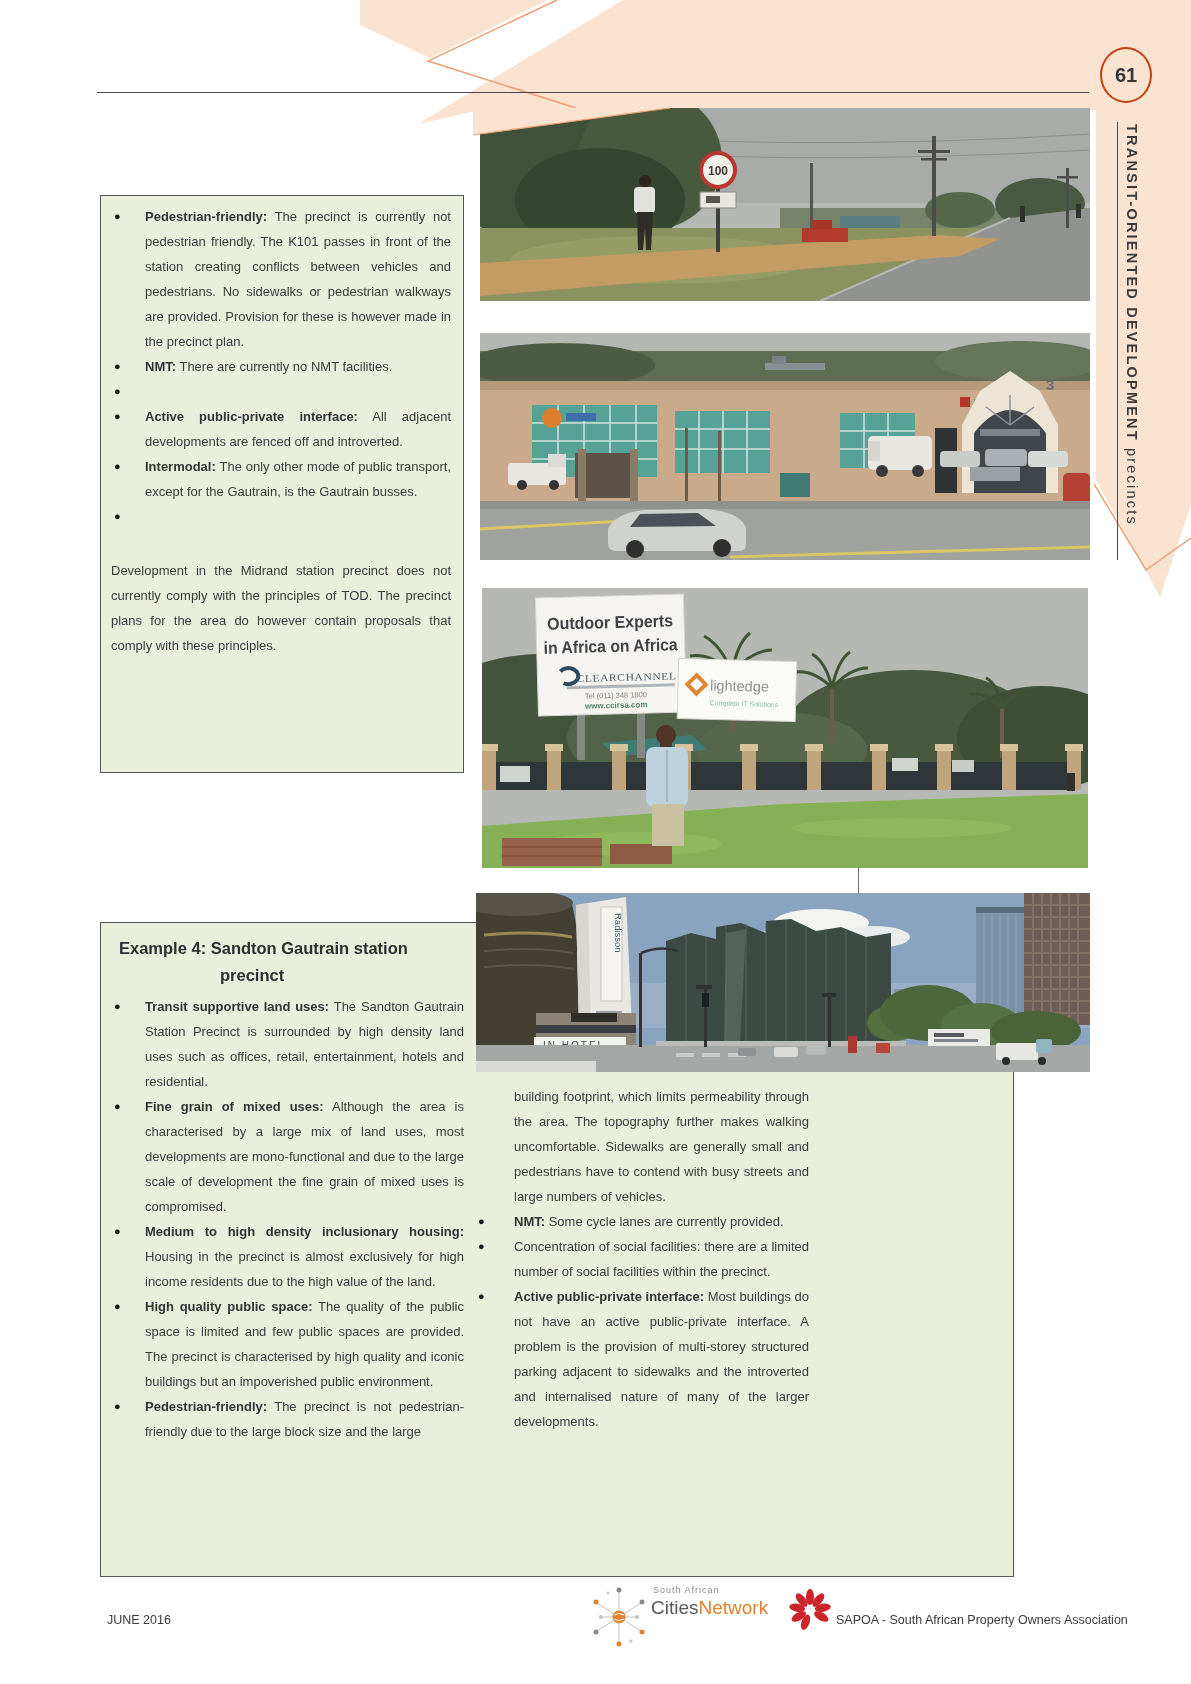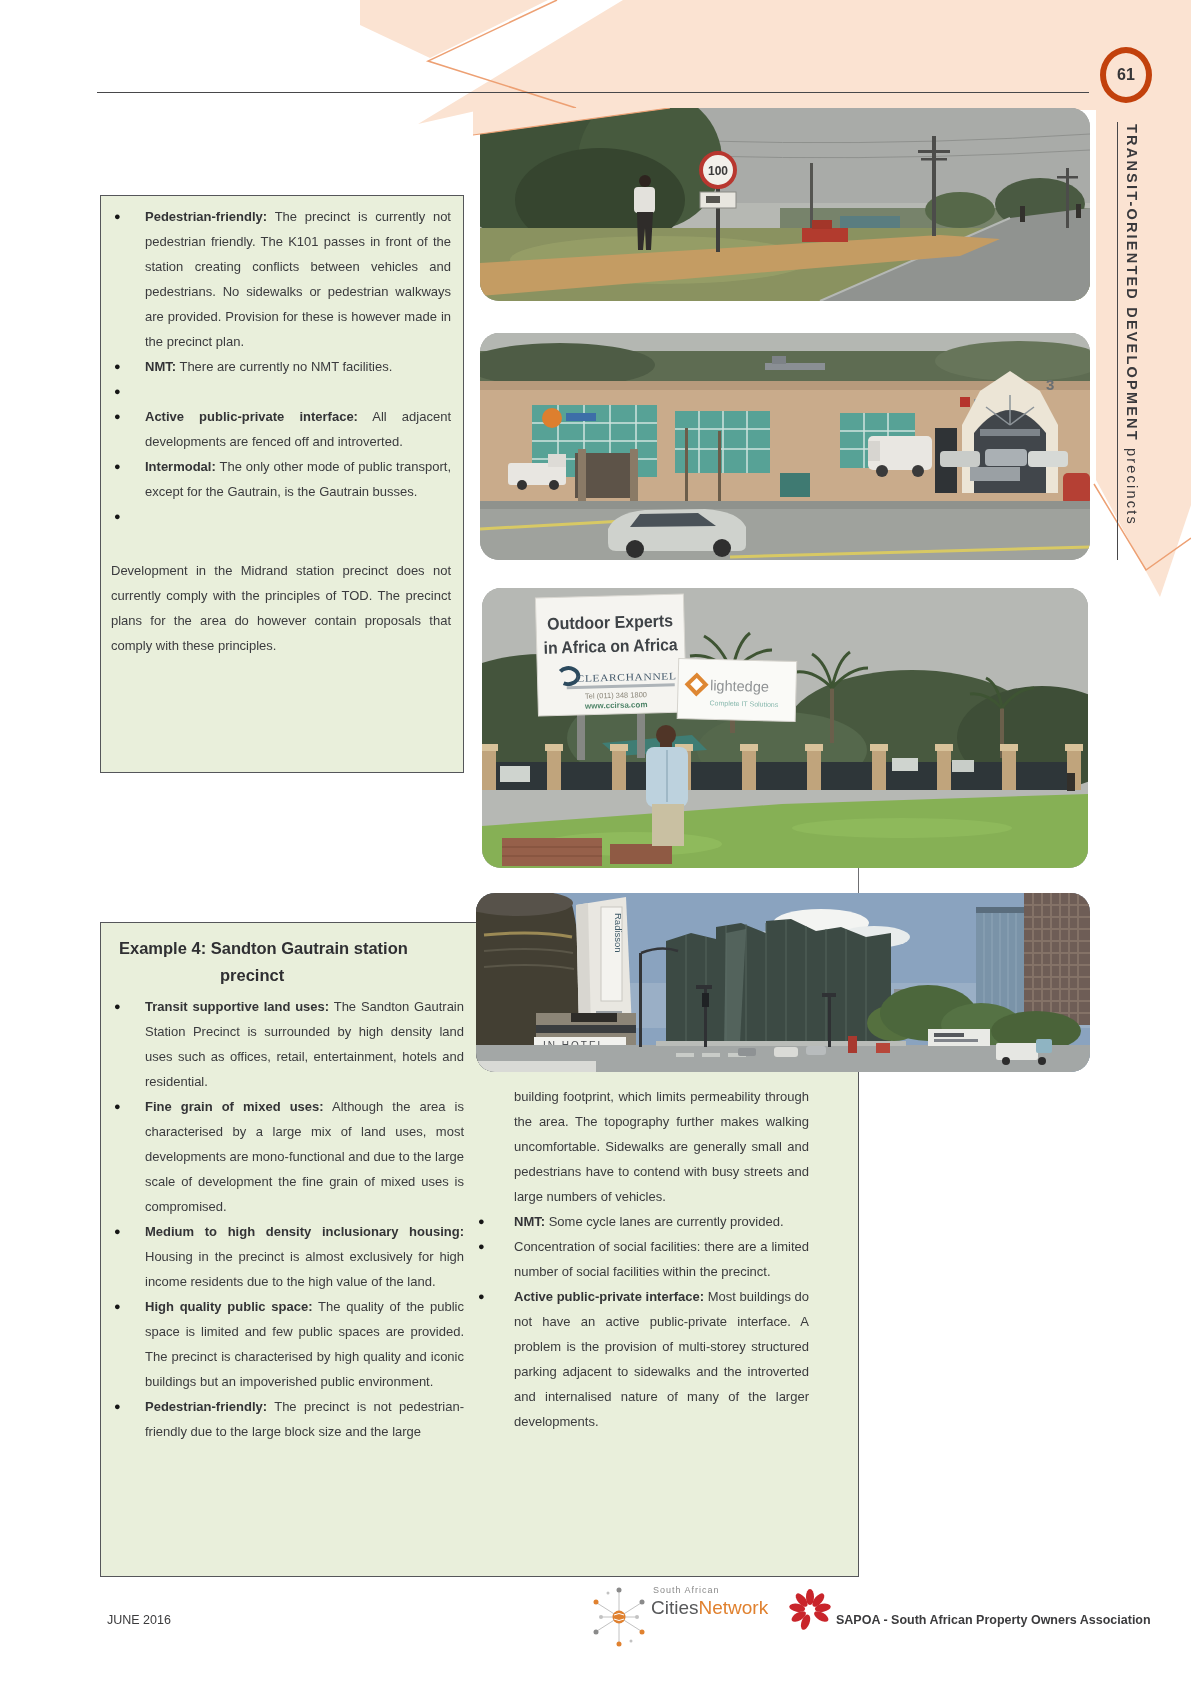--- a/index.html
+++ b/index.html
@@ -13,8 +13,8 @@
   .header-text { position:absolute; top:62px; right:102px; font-size:16px; color:#414144; z-index:4; white-space:nowrap; }
   .header-text b { font-weight:700; color:#353538; }
   .page-circle { position:absolute; left:1100px; top:47px; width:52px; height:56px;
-    border:6px solid #c2410c; border-radius:50%; display:flex; align-items:center; justify-content:center;
-    font-size:16px; font-weight:700; color:#363638; z-index:4; }
+    border:2px solid #c2410c; border-radius:50%; display:flex; align-items:center; justify-content:center;
+    font-size:20px; font-weight:700; color:#363638; z-index:4; }
   .vrule { position:absolute; left:1117px; top:122px; width:1px; height:438px; background:#47474a; z-index:4; }
   .vtab { position:absolute; left:1124px; top:124px; writing-mode:vertical-rl; line-height:1;
     font-size:14.5px; letter-spacing:2.2px; color:#39393c; z-index:4; white-space:nowrap; }

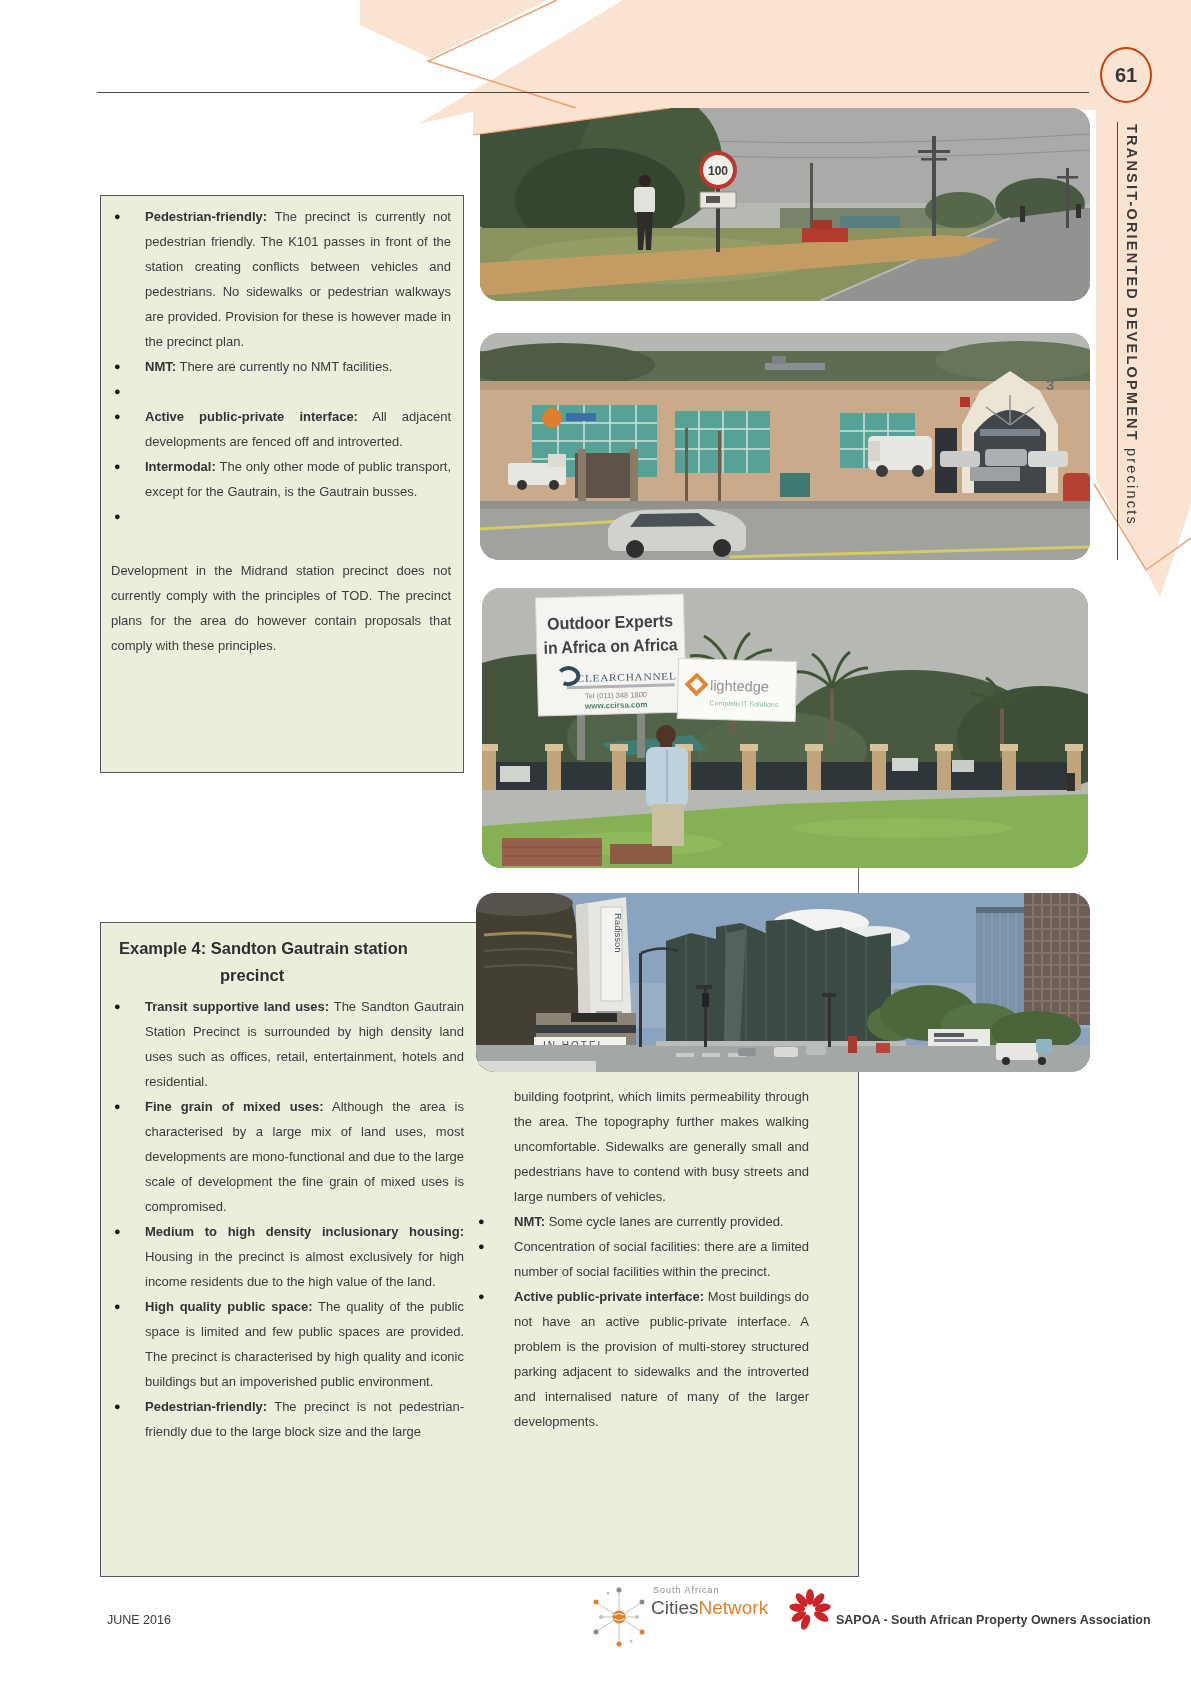--- a/index.html
+++ b/index.html
@@ -41,7 +41,7 @@
   #box1 .para { margin-top:29px; padding-left:1px; }
   #box2-right .para { margin-left:46px; margin-bottom:0; }
 
-  .photo { position:absolute; z-index:2; overflow:hidden; background:#9a9c98;border-radius:19px; }
+  .photo { position:absolute; z-index:2; overflow:hidden; background:#9a9c98; }
   .photo svg { display:block; }
   #photo1 { left:480px; top:108px; width:610px; height:193px; }
   #photo2 { left:480px; top:333px; width:610px; height:227px; }

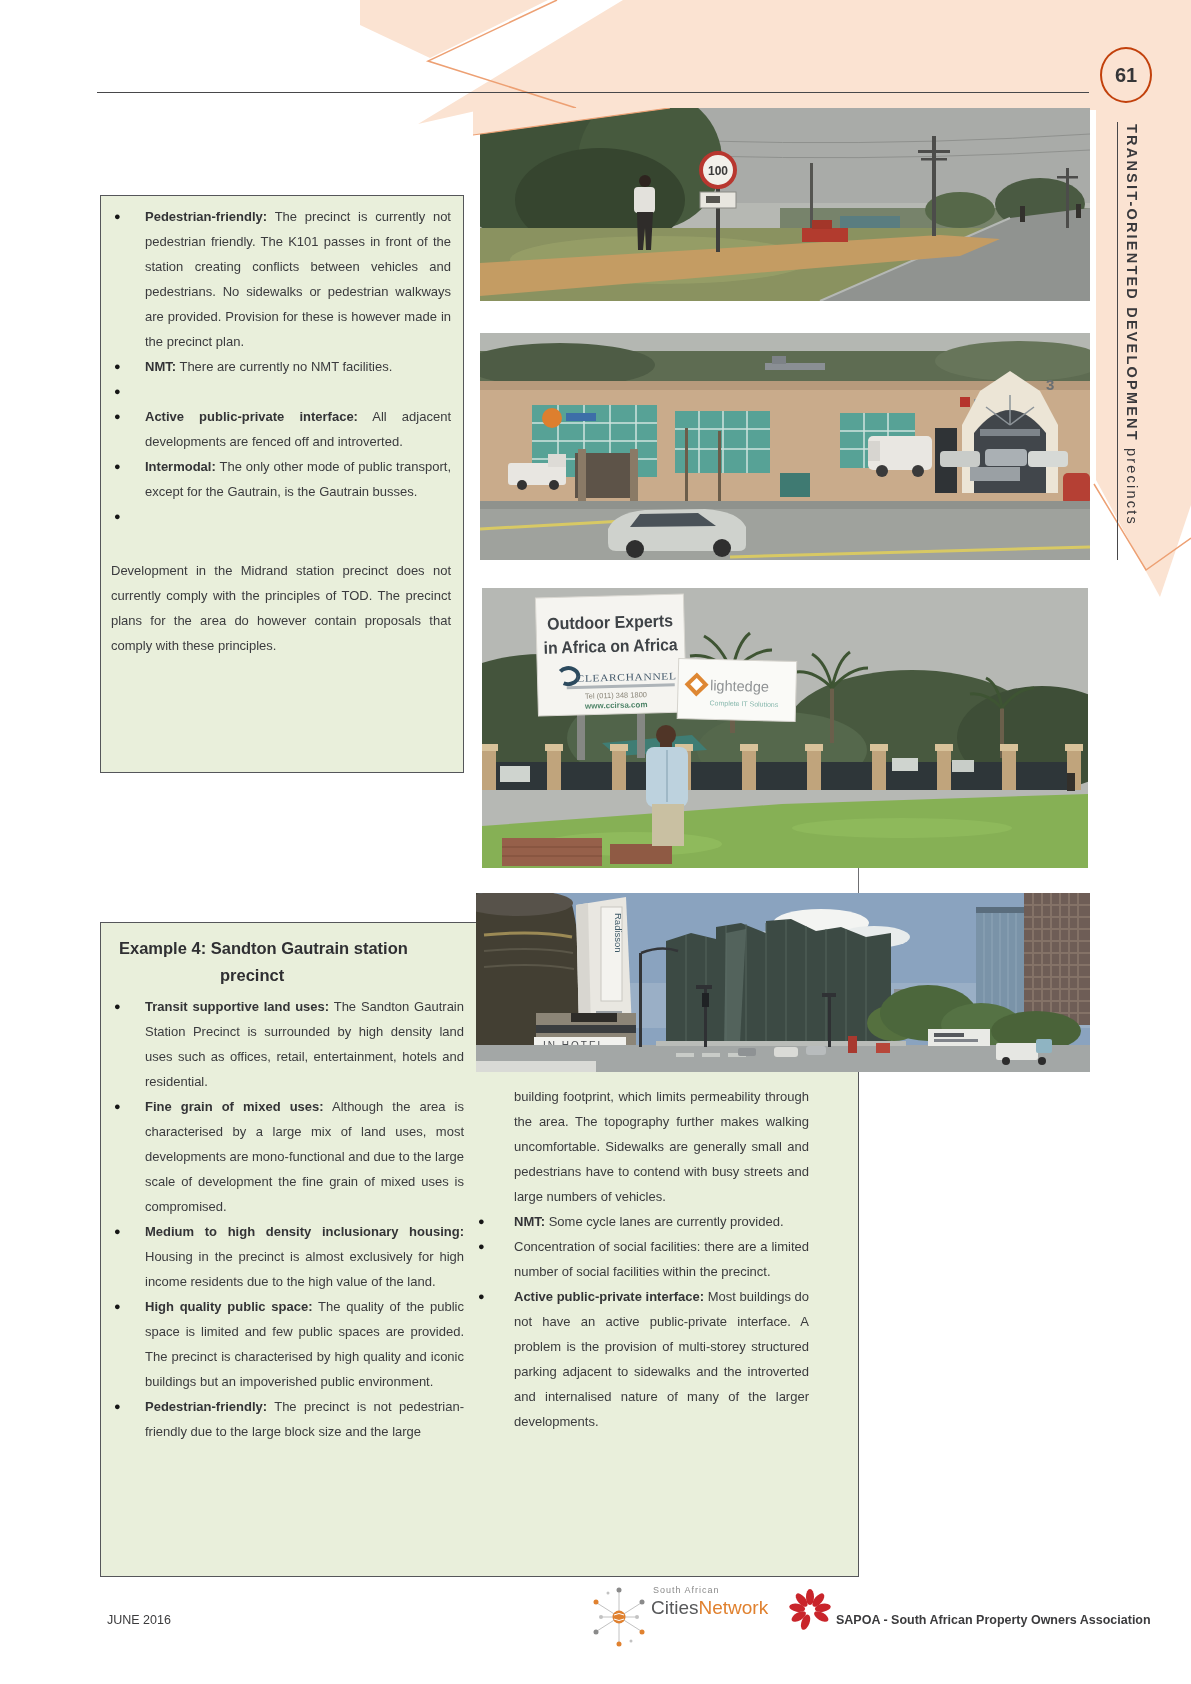--- a/index.html
+++ b/index.html
@@ -23,7 +23,7 @@
 
   .greenbox { position:absolute; background:#e9efdb; border:1px solid #55565a; z-index:1; }
   #box1 { left:100px; top:195px; width:364px; height:578px; padding:8px 12px 0 9px; }
-  #box2 { left:100px; top:922px; width:759px; height:655px; }
+  #box2 { left:100px; top:922px; width:914px; height:655px; }
   #box2-left { position:absolute; left:9px; top:6px; width:354px; }
   #box2-right { position:absolute; left:367px; top:161px; width:341px; }
 

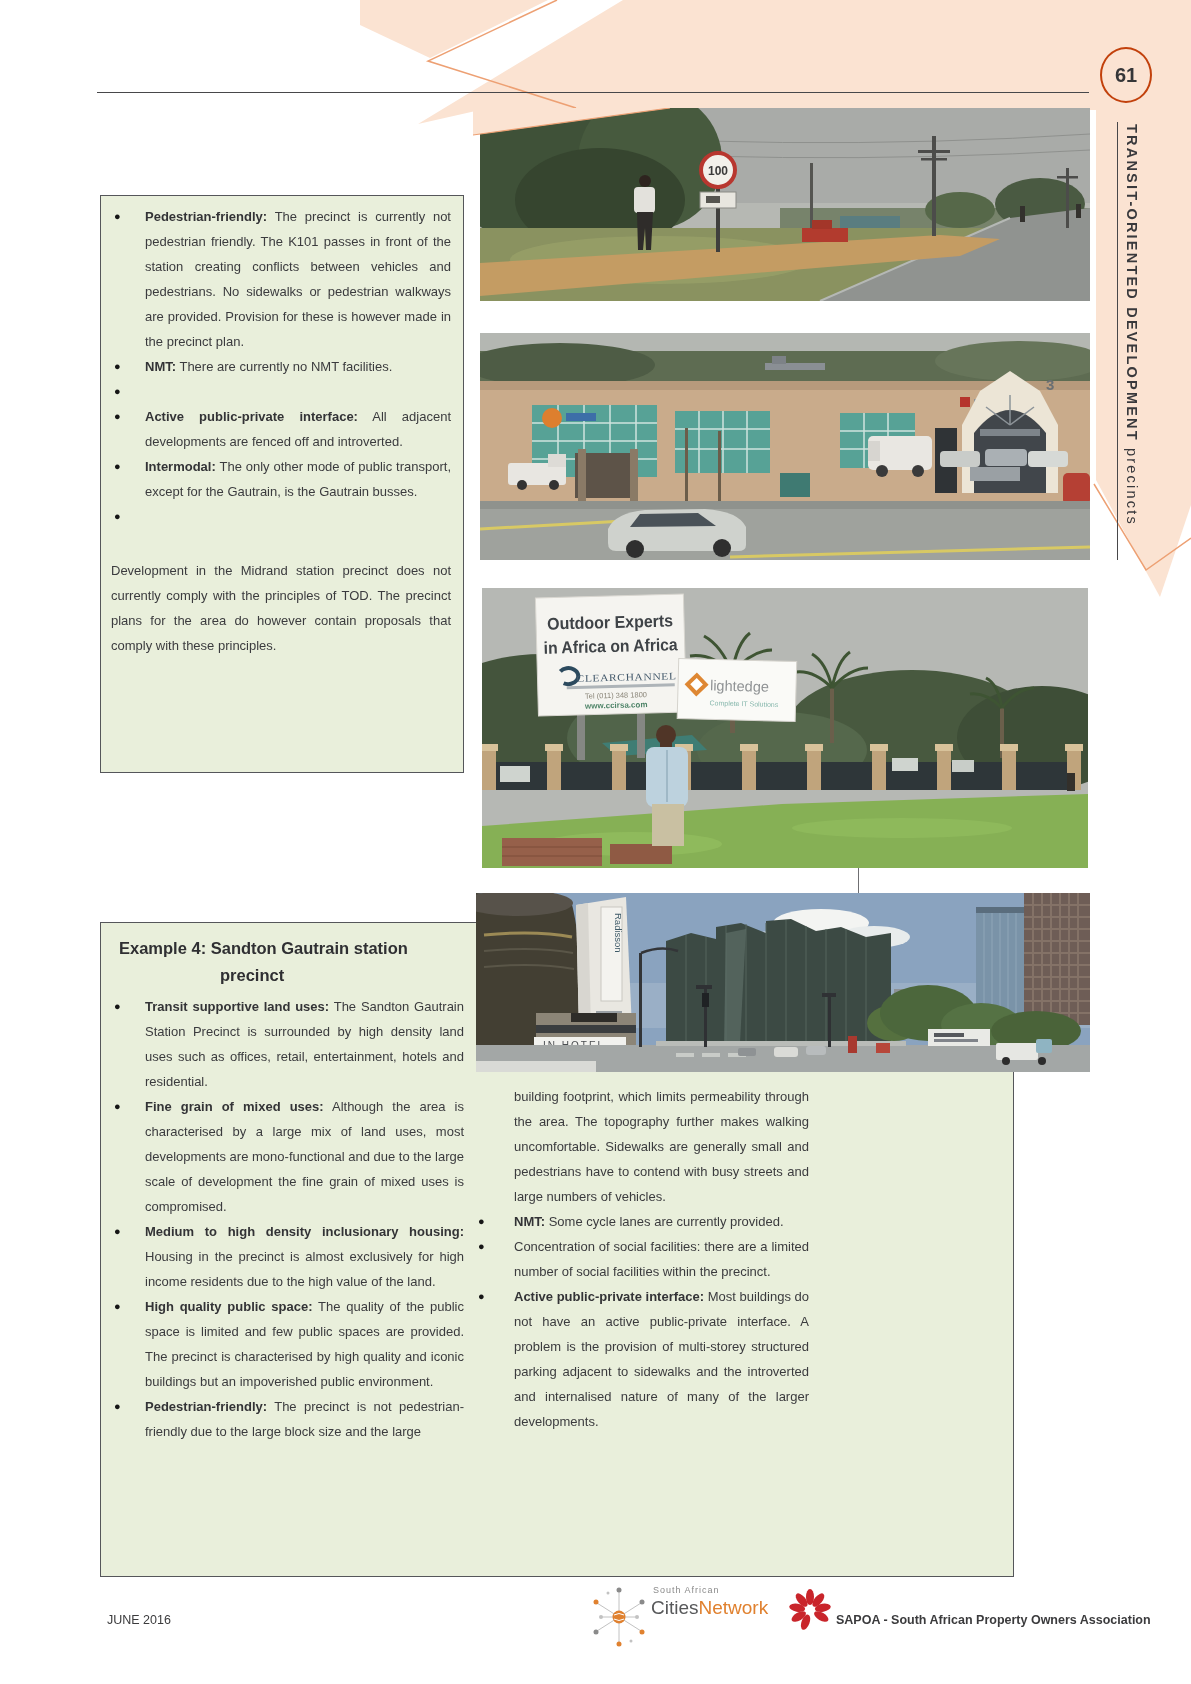--- a/index.html
+++ b/index.html
@@ -57,7 +57,7 @@
   .f-cities-name .c1 { color:#57585a; }
   .f-cities-name .c2 { color:#e0812f; }
   .f-sapoa-icon { position:absolute; left:789px; top:1589px; z-index:4; }
-  .f-sapoa-text { position:absolute; left:836px; top:1613px; font-size:12.5px; color:#3b3b3d; z-index:4;font-weight:bold; }
+  .f-sapoa-text { position:absolute; left:836px; top:1613px; font-size:12.5px; color:#3b3b3d; z-index:4; }
 </style>
 </head>
 <body>

